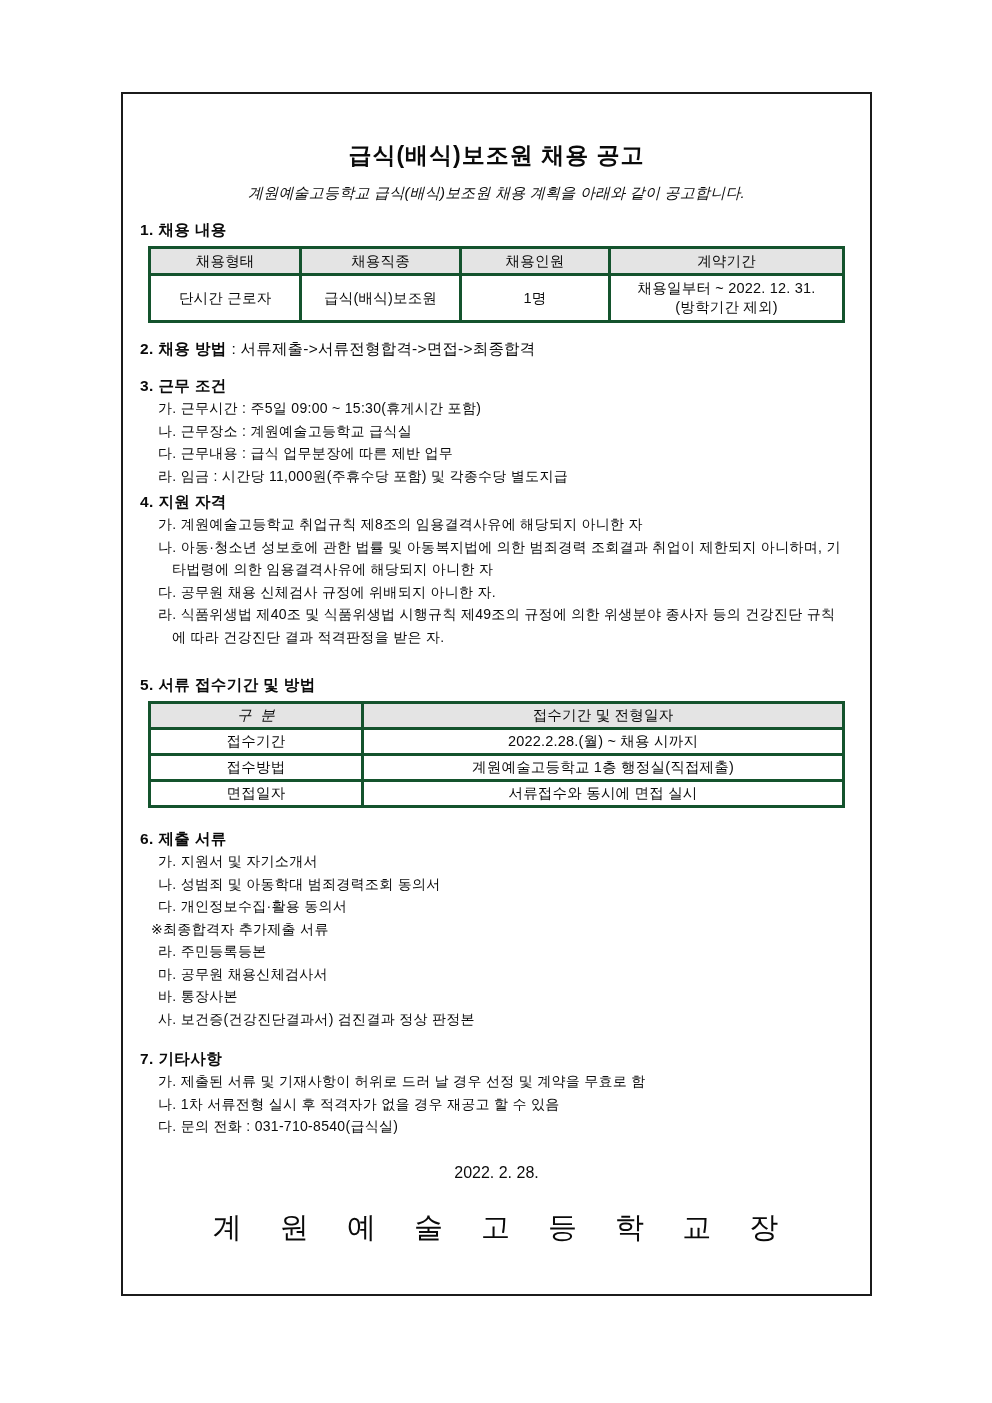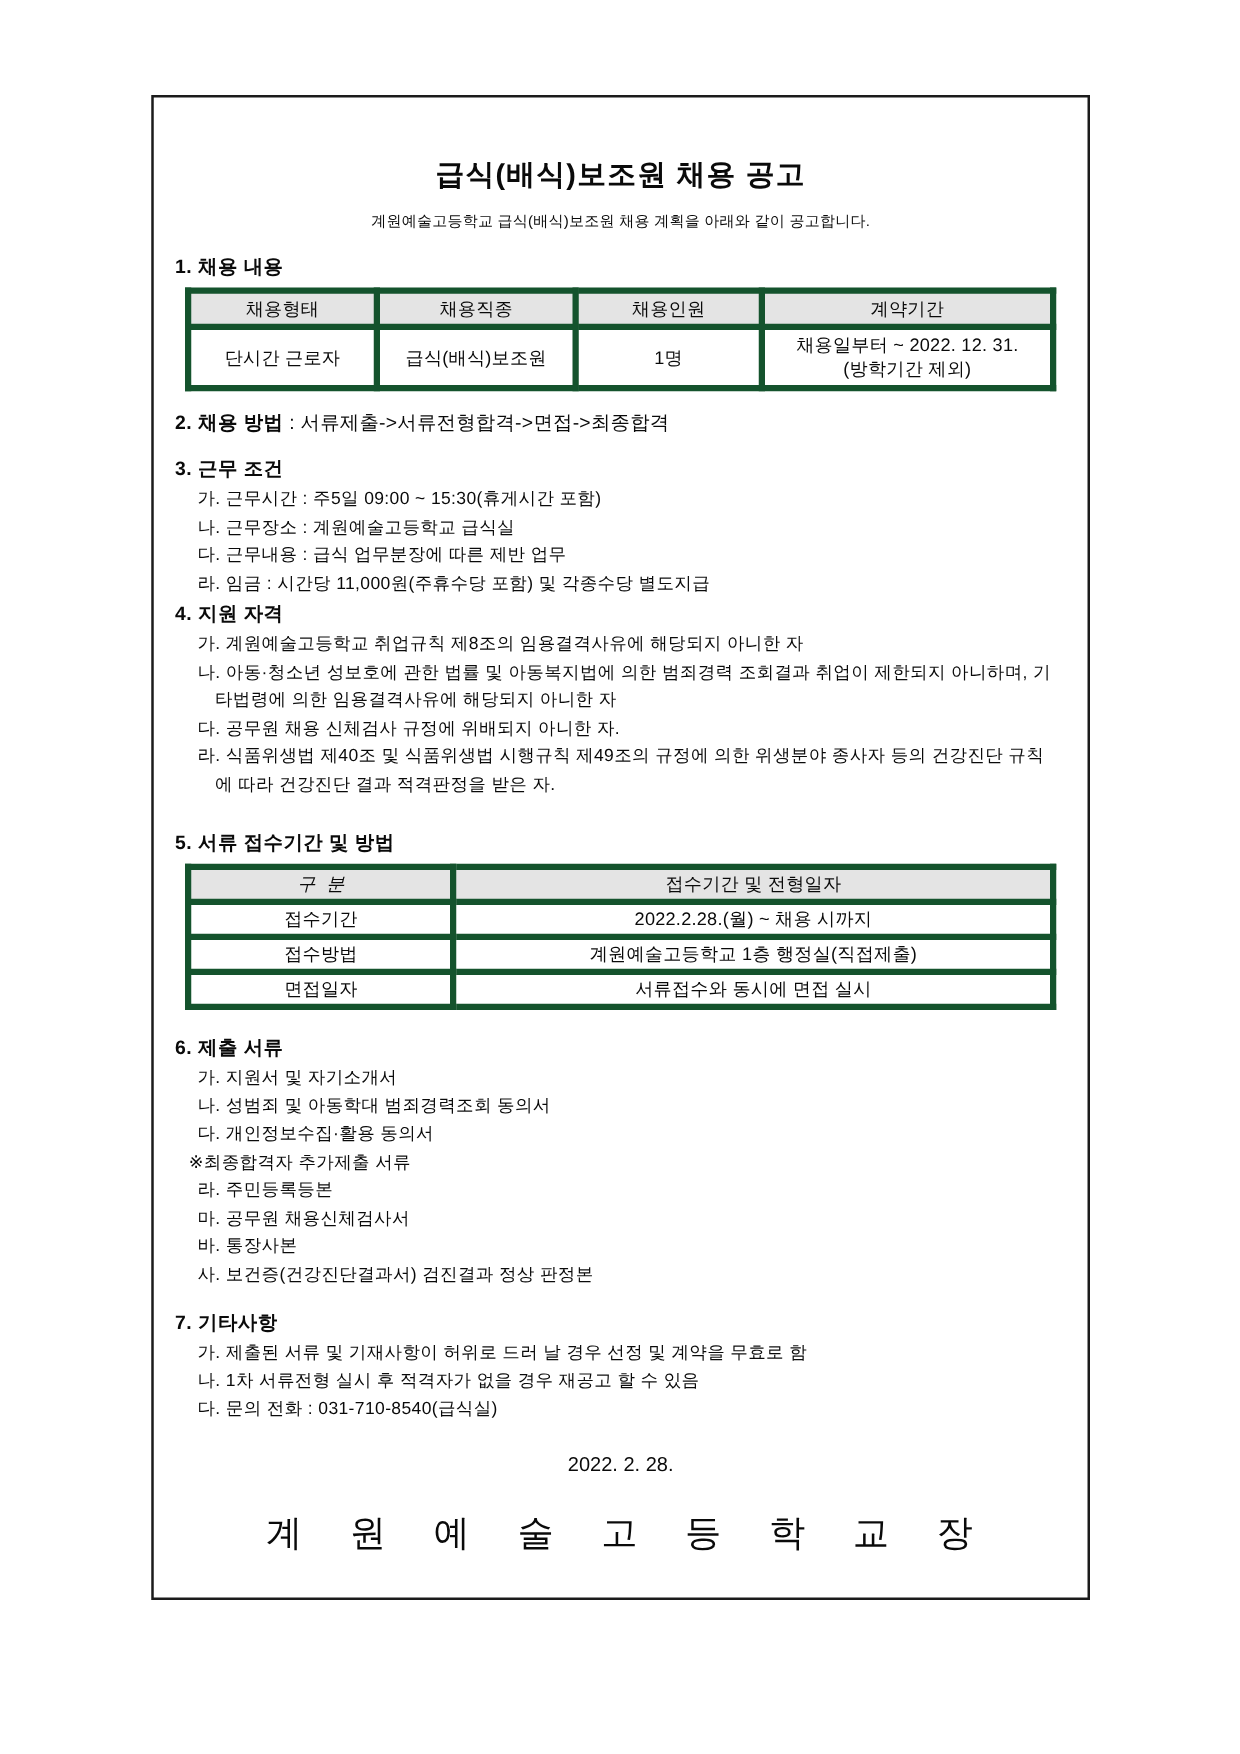--- a/index.html
+++ b/index.html
@@ -11,7 +11,7 @@
   }
   .sheet {
     position: absolute;
-    left: 121px; top: 76px;
+    left: 121px; top: 92px;
     width: 751px; height: 1204px;
     box-sizing: border-box;
     border: 2px solid #1b1b1b;

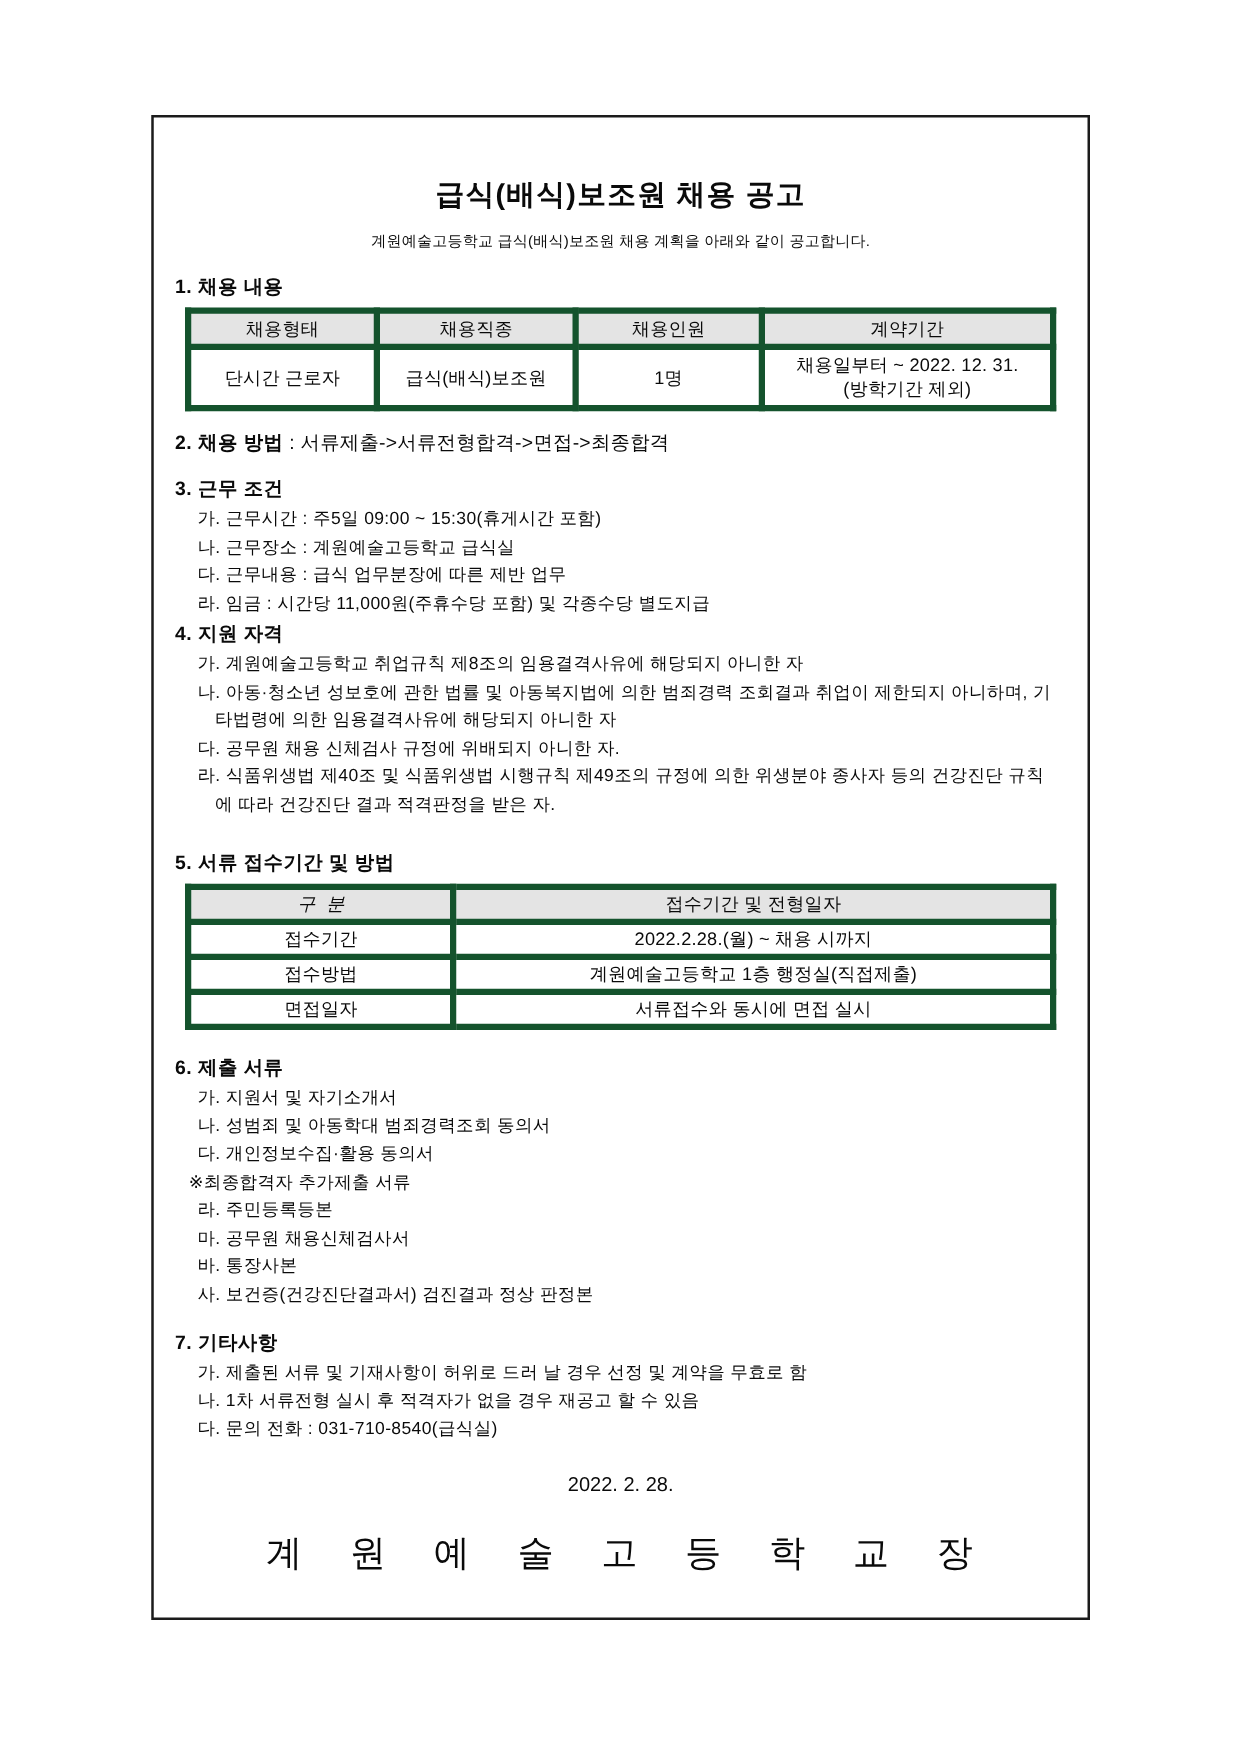--- a/index.html
+++ b/index.html
@@ -29,9 +29,10 @@
   .doc-subtitle {
     margin-top: 12px;
     text-align: center;
-    font-size: 12px;
+    font-size: 15px;
     line-height: 22px;
     letter-spacing: 0.2px;
+    font-style: italic;
   }
   .sec-heading {
     font-size: 15.5px;

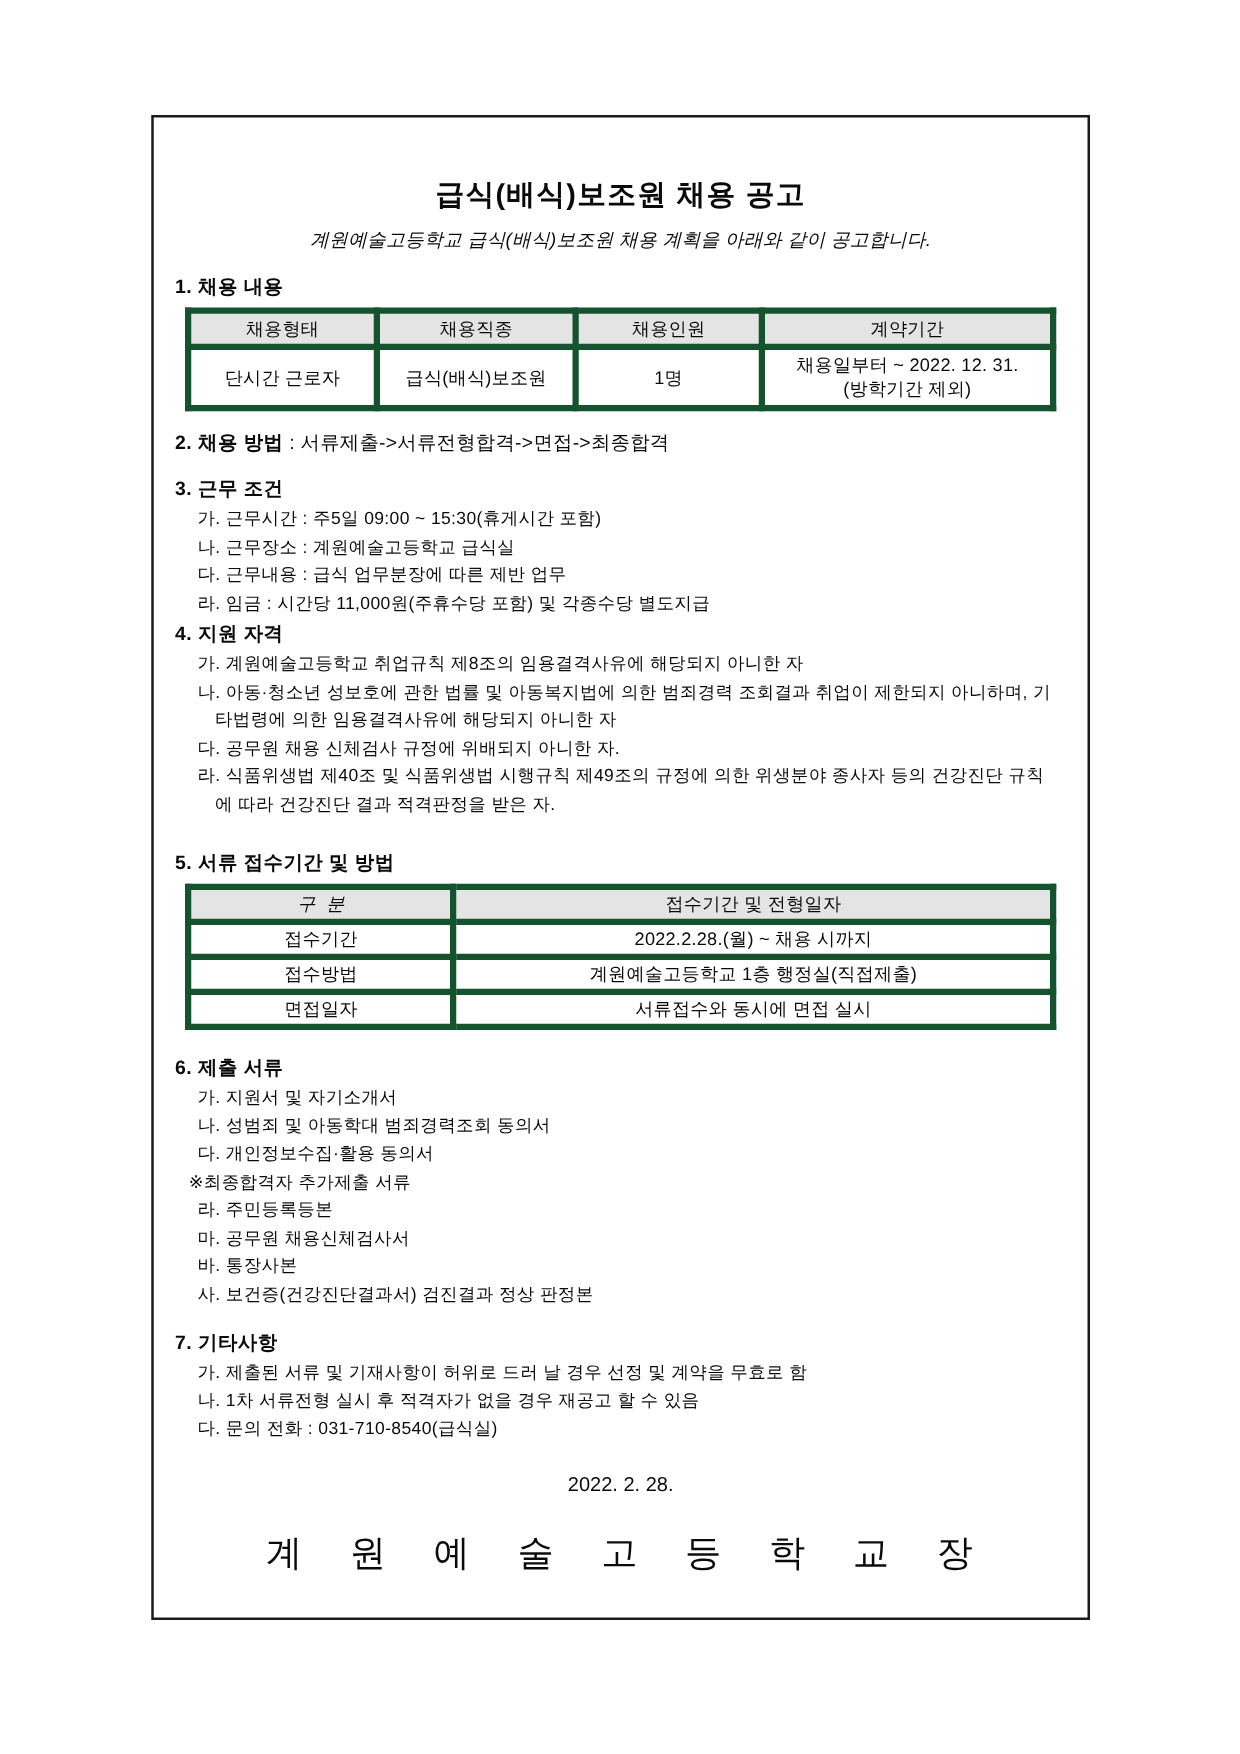--- a/index.html
+++ b/index.html
@@ -50,7 +50,7 @@
     margin-top: 5px;
   }
   th, td {
-    border: 5px solid #14532d;
+    border: 3px solid #14532d;
     text-align: center;
     vertical-align: middle;
     padding: 1px 4px;

